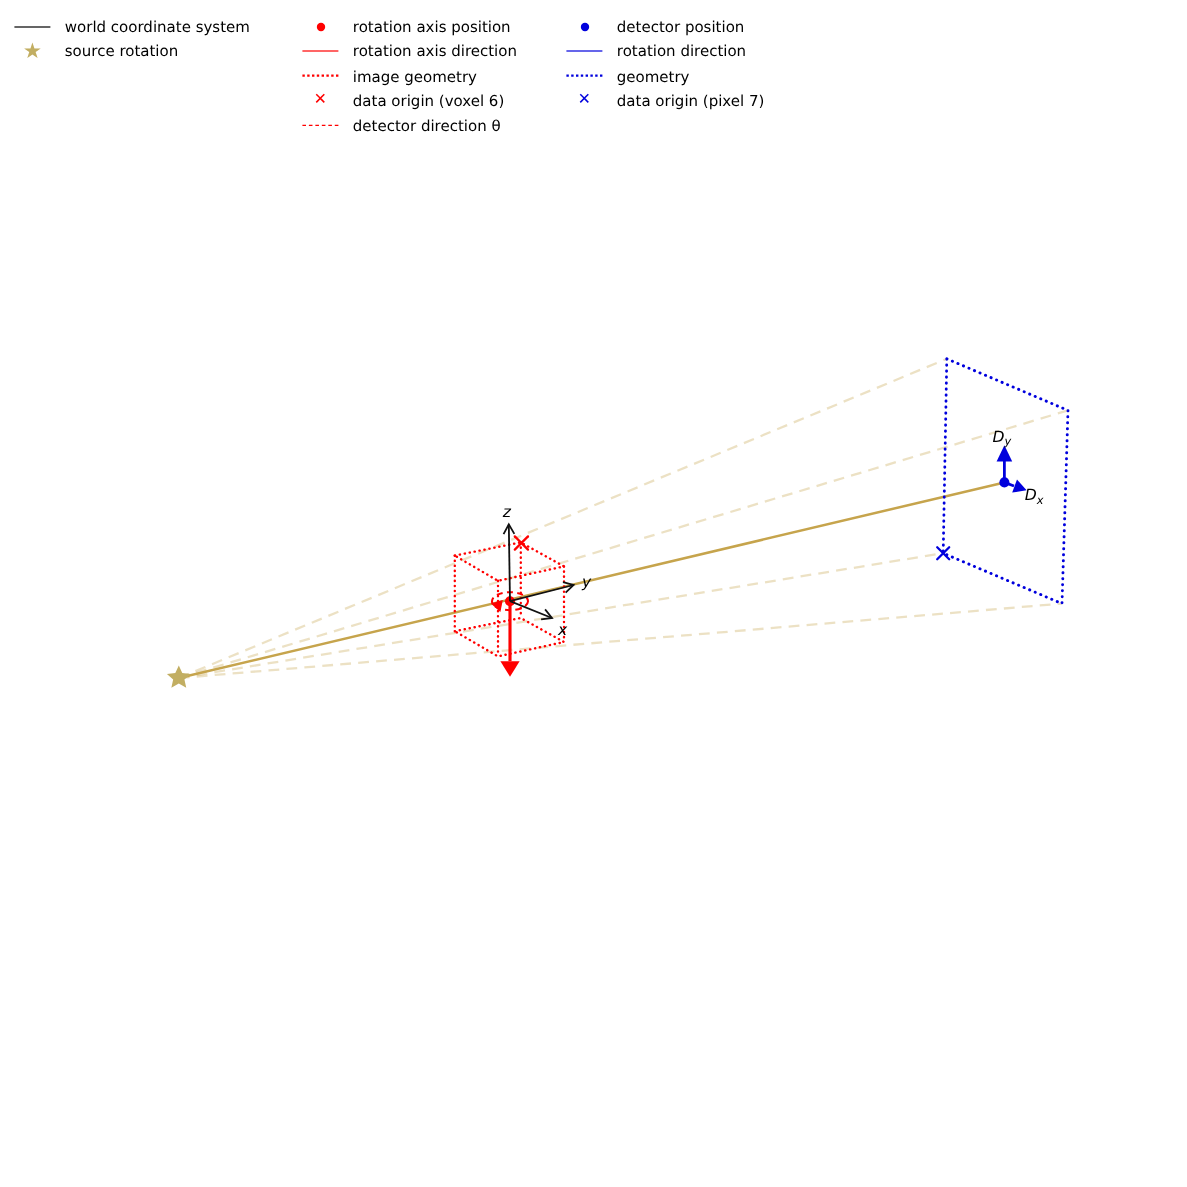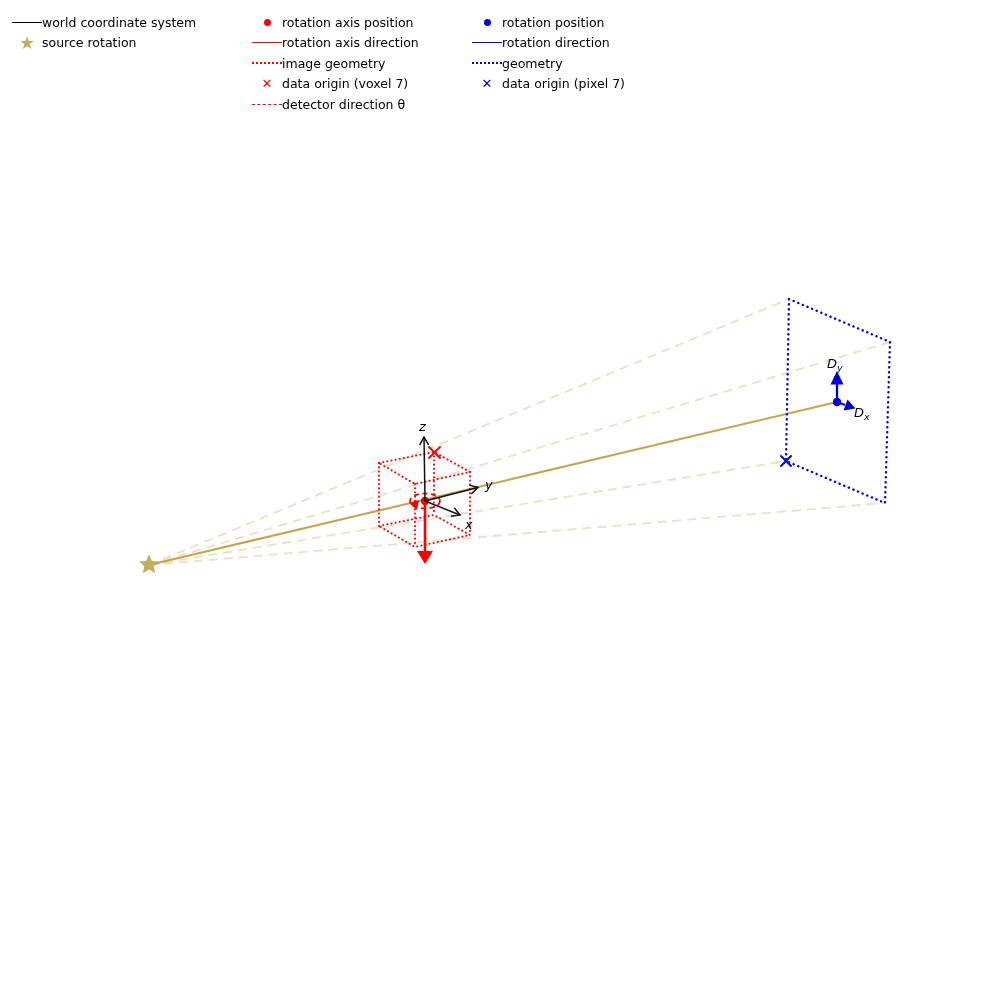--- a/index.html
+++ b/index.html
@@ -14,7 +14,7 @@
   .lcol.c3{left:472px;}
   .lrow{display:flex;align-items:center;height:20.5px;}
   .lmark{width:30px;display:flex;align-items:center;justify-content:center;flex:0 0 30px;}
-  .ltext{white-space:nowrap;}
+  .ltext{margin-left:12px;white-space:nowrap;}
   .m-line{width:30px;height:0;border-top:1.8px solid #000;}
   .m-line.red{border-top-color:#ff0000;}
   .m-line.blue{border-top-color:#0000dd;}

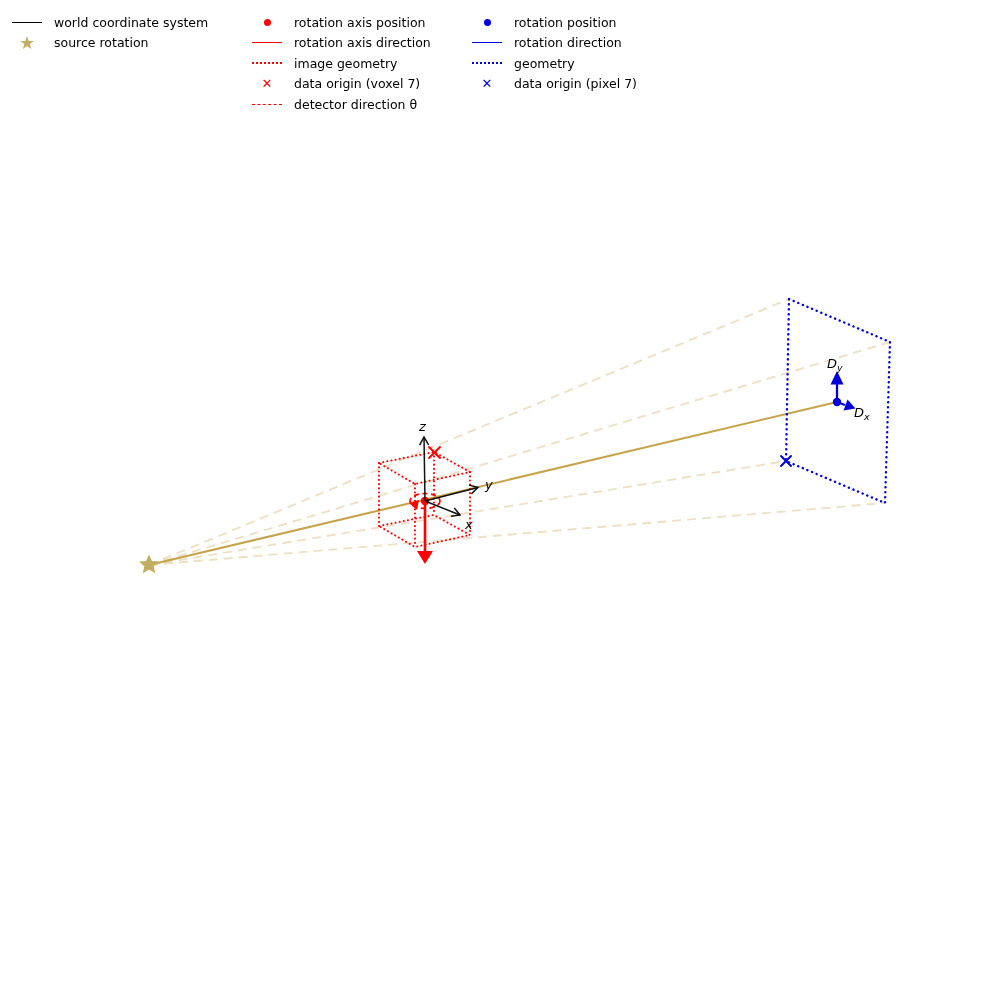--- a/index.html
+++ b/index.html
@@ -160,7 +160,7 @@
         <span class="lmark">
             <span class="m-dot blue"></span>
           </span>
-        <span class="ltext">rotation position</span>
+        <span class="ltext">detector position</span>
       </div>
       <div class="lrow">
         <span class="lmark">

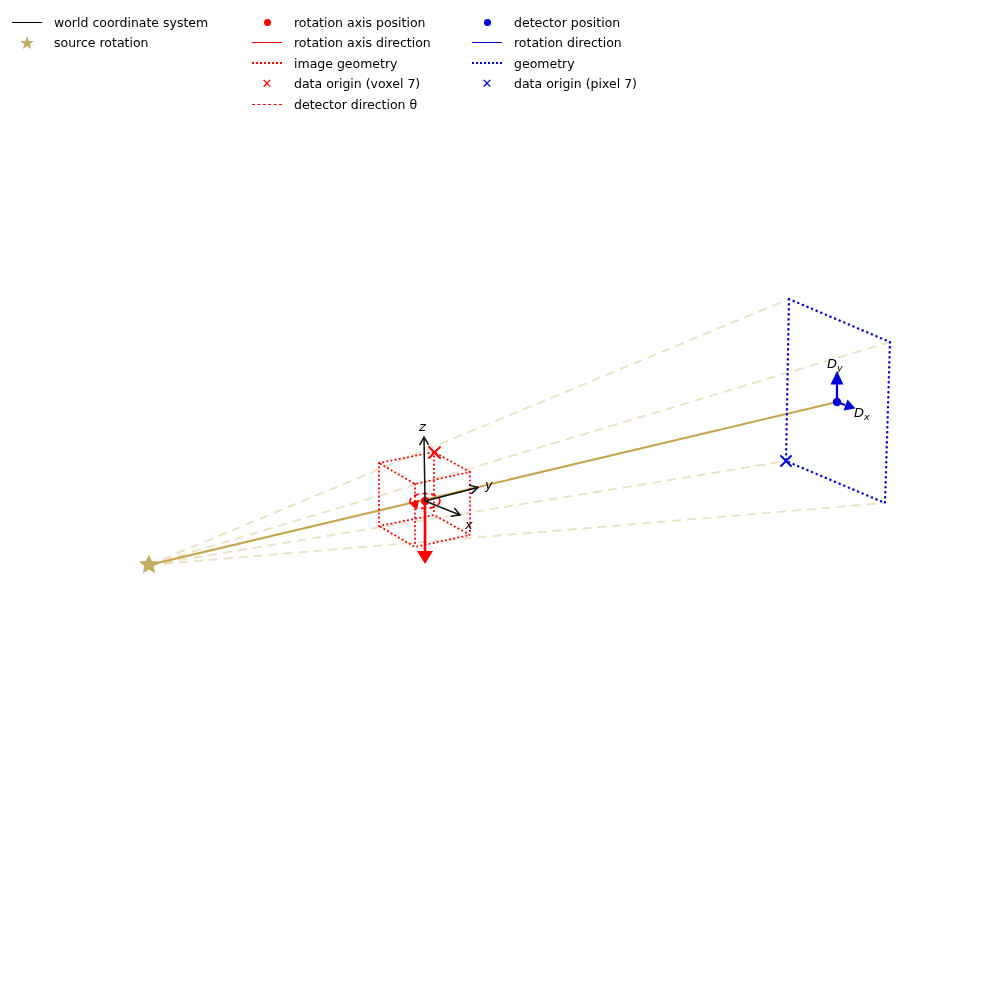--- a/index.html
+++ b/index.html
@@ -145,7 +145,7 @@
         <span class="lmark">
             <span class="m-cross red">✕</span>
           </span>
-        <span class="ltext">data origin (voxel 7)</span>
+        <span class="ltext">data origin (voxel 6)</span>
       </div>
       <div class="lrow">
         <span class="lmark">

